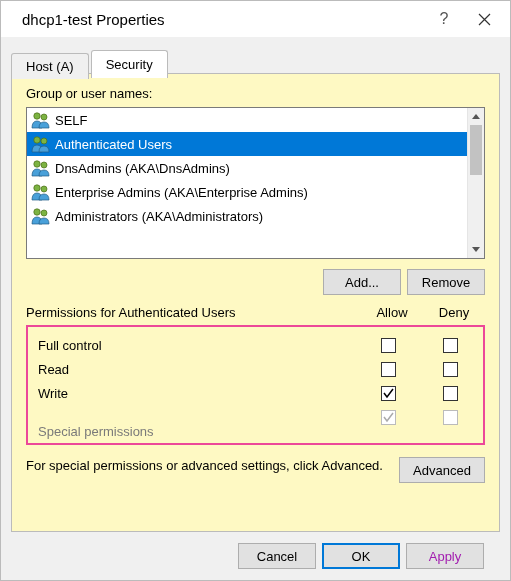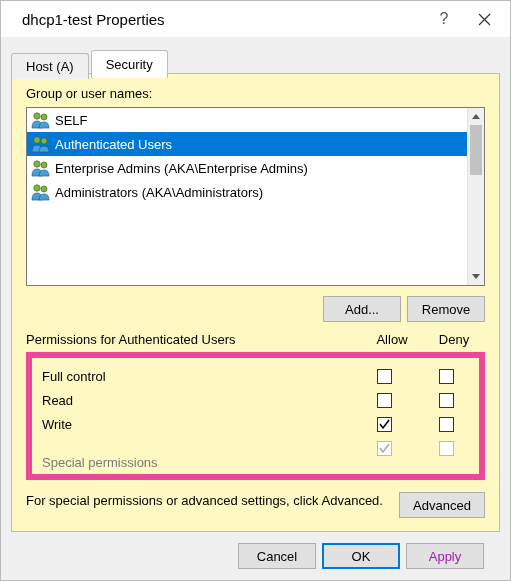--- a/index.html
+++ b/index.html
@@ -82,7 +82,7 @@
   }
   .label { margin-bottom: 6px; }
   .listbox {
-    height: 179px;
+    height: 152px;
     border: 1px solid #7a7a7a;
     display: flex;
     background: #fff;

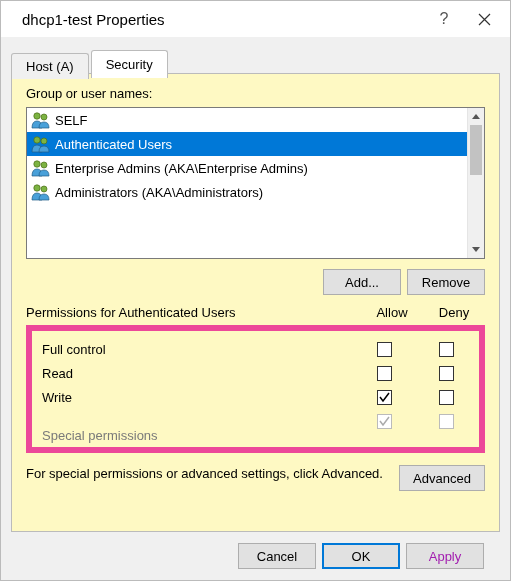--- a/index.html
+++ b/index.html
@@ -270,6 +270,15 @@
                   <circle cx="13" cy="6" r="3" fill="#7cb342" stroke="#4a6d16" stroke-width="0.7"></circle>
                   <path d="M8 17 Q8 11 13 11 Q18 11 18 17 Z" fill="#49a0d9" stroke="#1f5b86" stroke-width="0.7"></path>
                 </svg></span>
+            <span>DnsAdmins (AKA\DnsAdmins)</span>
+          </div>
+          <div class="list-item">
+            <span class="user-icon"><svg width="20" height="18" viewBox="0 0 20 18">
+                  <circle cx="6" cy="5" r="3.2" fill="#7cb342" stroke="#4a6d16" stroke-width="0.7"></circle>
+                  <path d="M1 17 Q1 10 6 10 Q11 10 11 17 Z" fill="#49a0d9" stroke="#1f5b86" stroke-width="0.7"></path>
+                  <circle cx="13" cy="6" r="3" fill="#7cb342" stroke="#4a6d16" stroke-width="0.7"></circle>
+                  <path d="M8 17 Q8 11 13 11 Q18 11 18 17 Z" fill="#49a0d9" stroke="#1f5b86" stroke-width="0.7"></path>
+                </svg></span>
             <span>Enterprise Admins (AKA\Enterprise Admins)</span>
           </div>
           <div class="list-item">

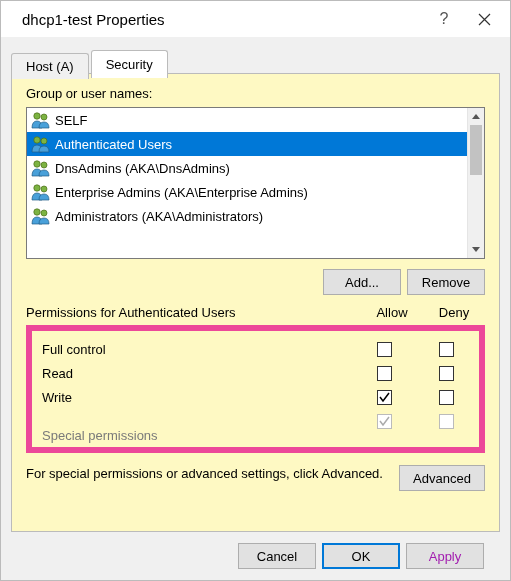--- a/index.html
+++ b/index.html
@@ -169,7 +169,7 @@
     text-align: center;
   }
   .perm-box {
-    border: 6px solid #ec4899;
+    border: 2px solid #ec4899;
     padding: 6px 2px 14px 10px;
     margin-bottom: 12px;
   }

